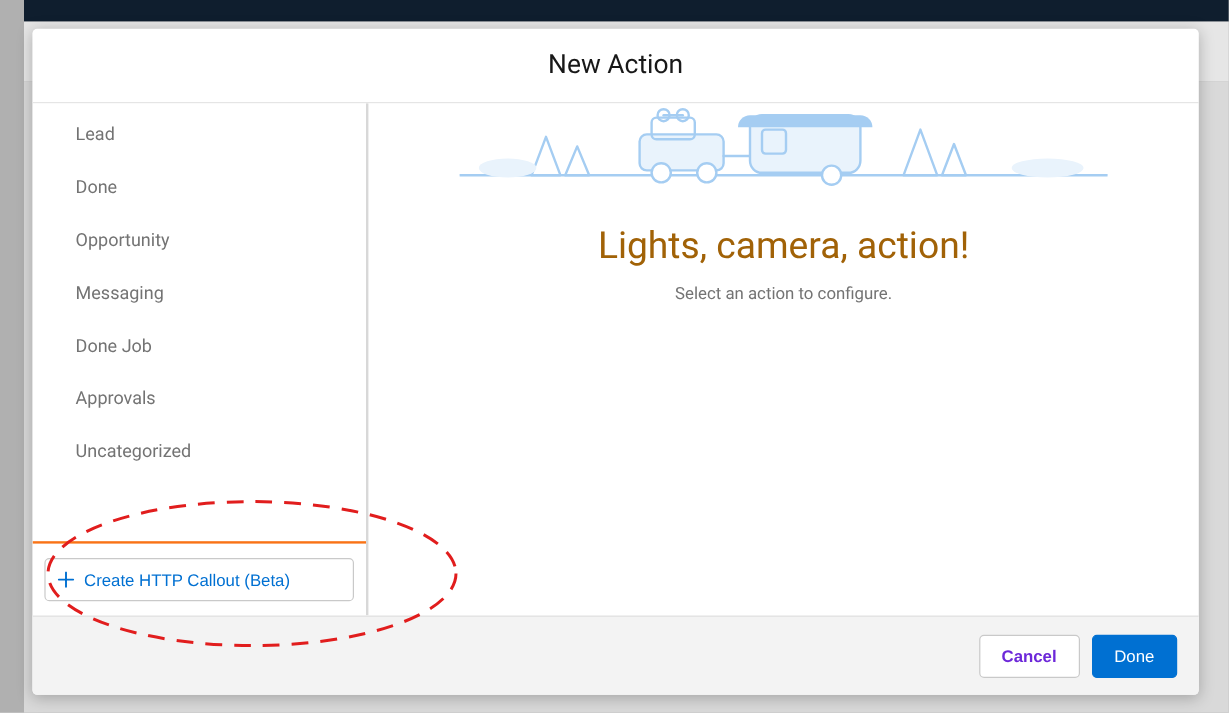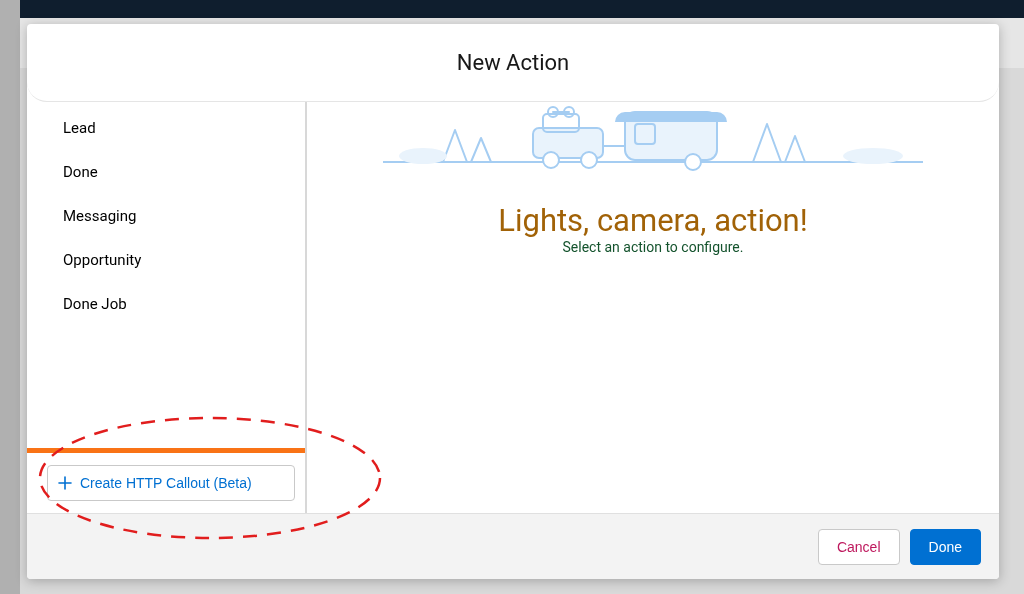--- a/index.html
+++ b/index.html
@@ -40,12 +40,11 @@
       overflow: hidden;
     }
     .modal-header {
-      height: 78px;
+      height: 62px;
       display: flex;
       align-items: center;
       justify-content: center;
       border-bottom: 1px solid #e5e5e5;
-      border-radius: 20px;
     }
     .modal-title {
       font-size: 22px;

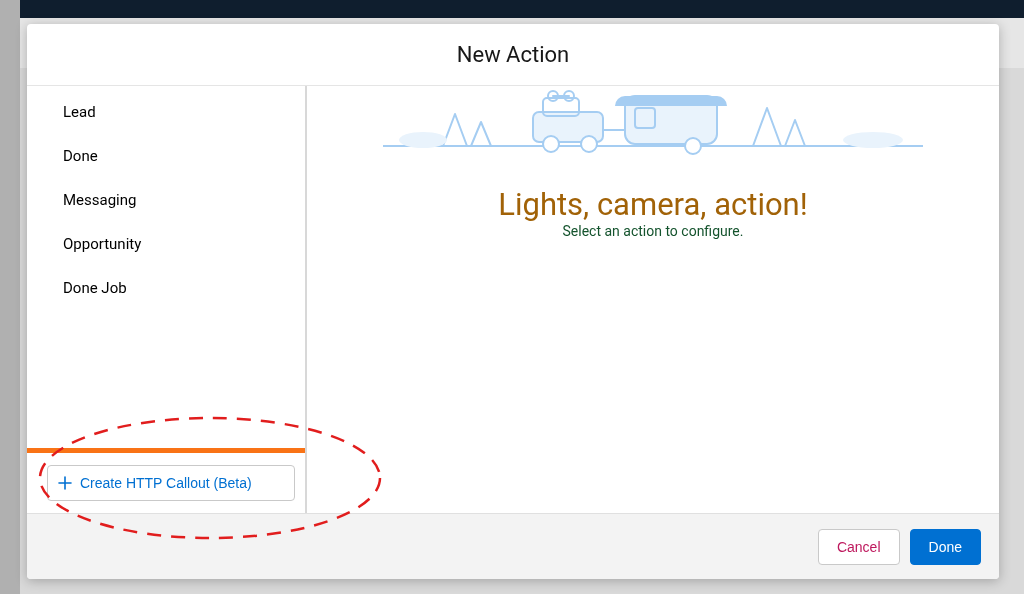--- a/index.html
+++ b/index.html
@@ -73,7 +73,7 @@
       align-items: center;
       padding: 0 10px 0 36px;
       font-size: 15px;
-      color: #000000;
+      color: #737373;
       cursor: pointer;
     }
     .sidebar-footer {

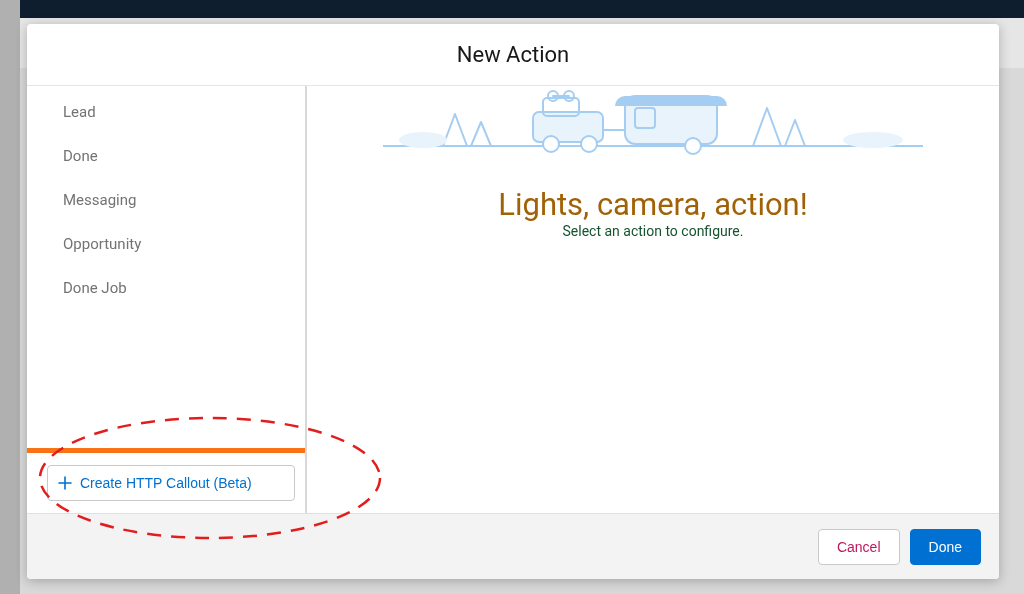--- a/index.html
+++ b/index.html
@@ -187,10 +187,10 @@
           <span>Done</span>
         </div>
         <div class="sidebar-item">
+          <span>Opportunity</span>
+        </div>
+        <div class="sidebar-item">
           <span>Messaging</span>
-        </div>
-        <div class="sidebar-item">
-          <span>Opportunity</span>
         </div>
         <div class="sidebar-item">
           <span>Done Job</span>

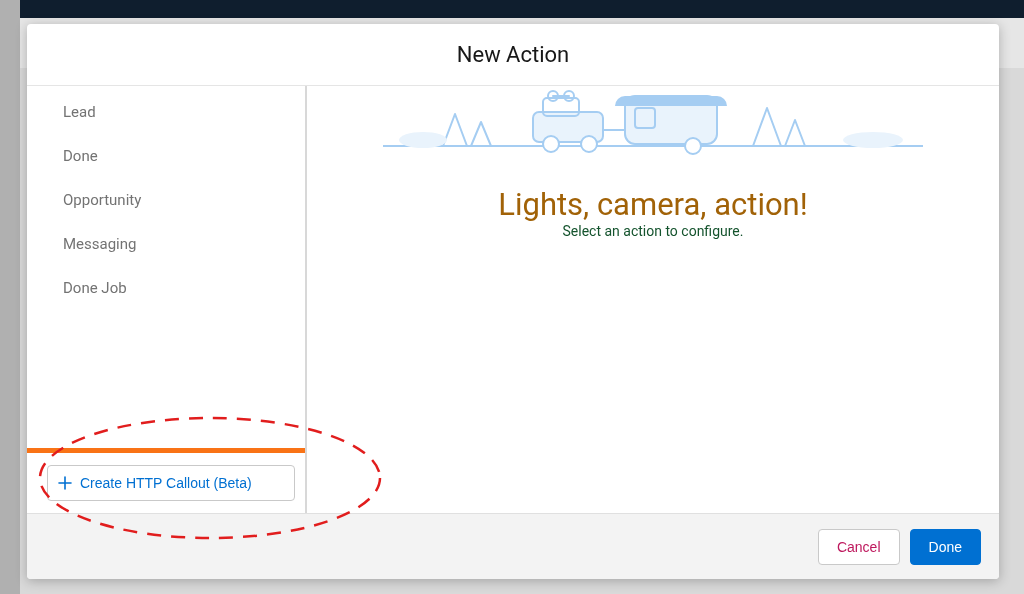--- a/index.html
+++ b/index.html
@@ -124,8 +124,8 @@
     }
     .hero-sub {
       font-size: 14px;
-      color: #14532d;
-      margin-top: 0;
+      color: #737373;
+      margin-top: 14px;
     }
     .modal-footer {
       height: 66px;

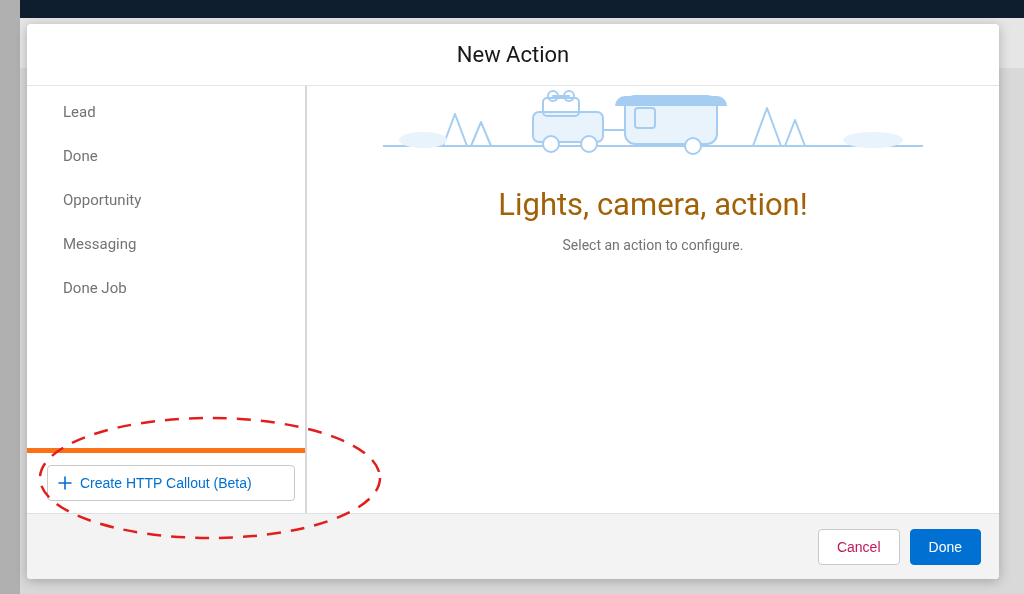--- a/index.html
+++ b/index.html
@@ -195,6 +195,9 @@
         <div class="sidebar-item">
           <span>Done Job</span>
         </div>
+        <div class="sidebar-item">
+          <span>Approvals</span>
+        </div>
       </div>
       <div class="sidebar-footer">
         <button class="create-btn">

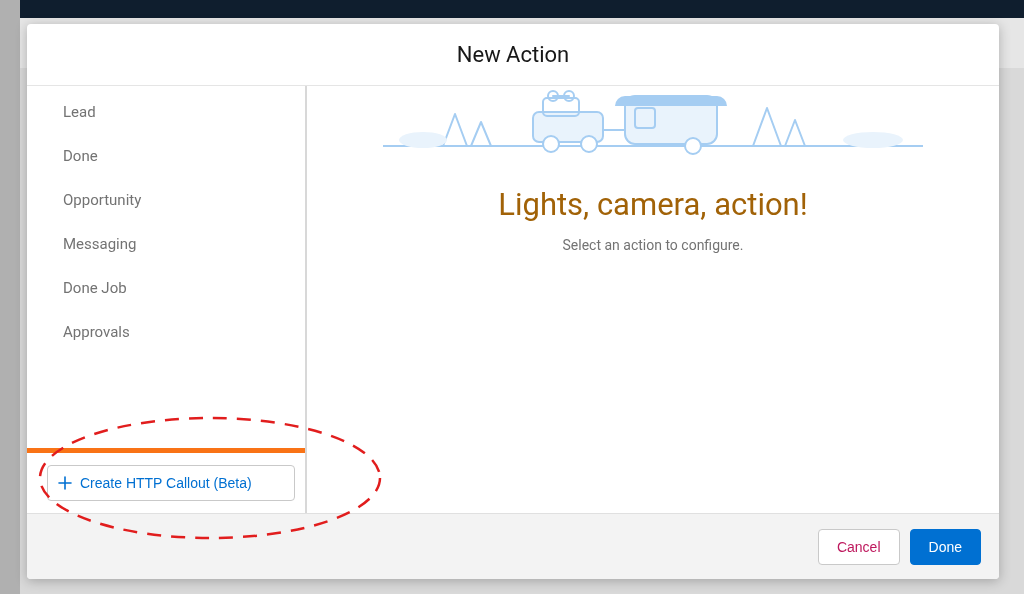--- a/index.html
+++ b/index.html
@@ -198,6 +198,9 @@
         <div class="sidebar-item">
           <span>Approvals</span>
         </div>
+        <div class="sidebar-item">
+          <span>Uncategorized</span>
+        </div>
       </div>
       <div class="sidebar-footer">
         <button class="create-btn">

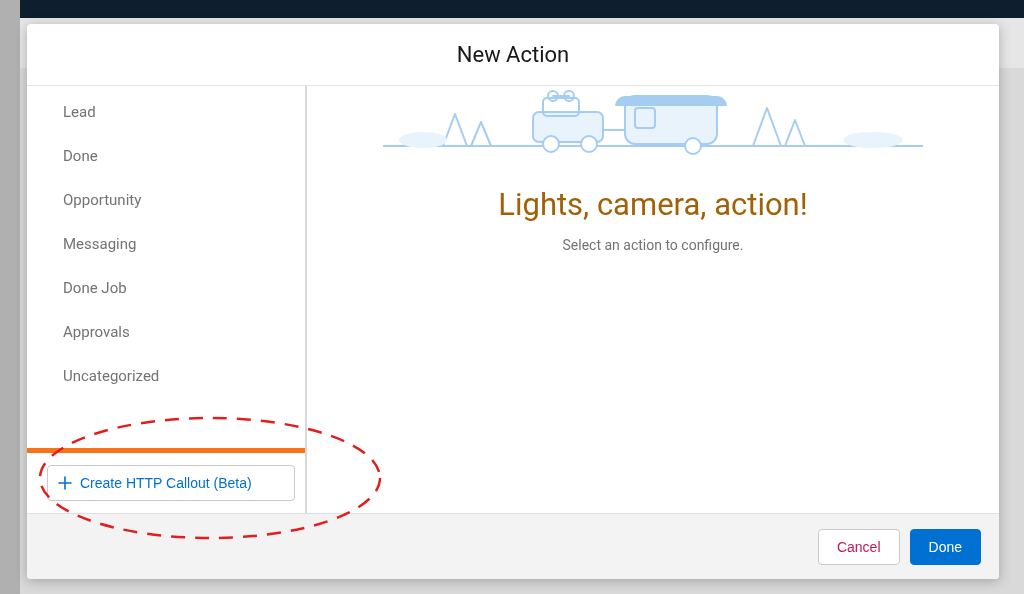--- a/index.html
+++ b/index.html
@@ -77,8 +77,8 @@
       cursor: pointer;
     }
     .sidebar-footer {
-      border-top: 5px solid #f97316;
-      padding: 12px 10px 12px 20px;
+      border-top: 2px solid #f97316;
+      padding: 12px 10px 12px 10px;
     }
     .create-btn {
       width: 100%;

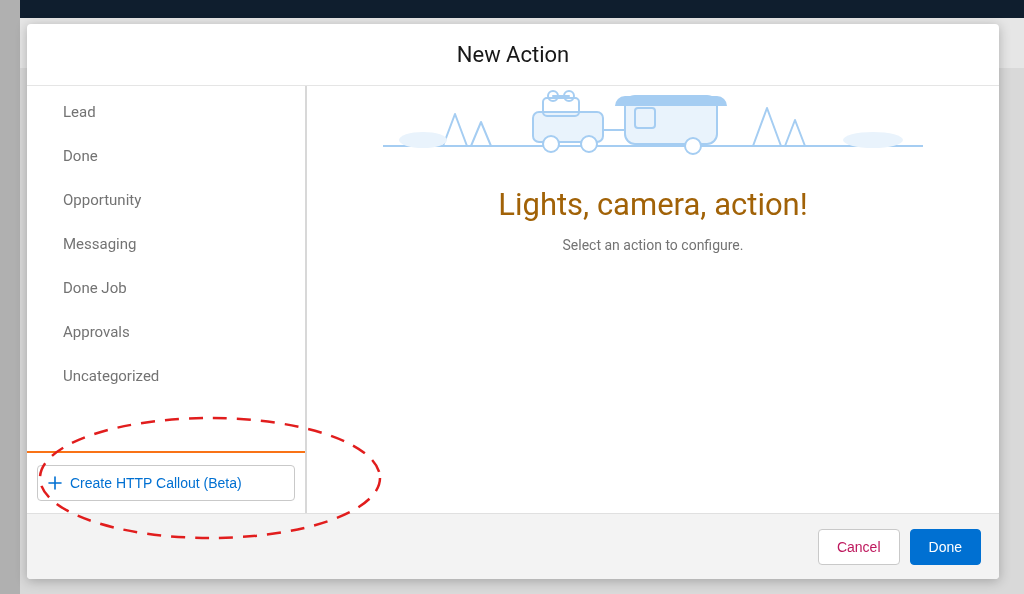--- a/index.html
+++ b/index.html
@@ -147,7 +147,8 @@
     }
     .btn-secondary {
       background: #fff;
-      color: #be185d;
+      color: #6d28d9;
+      font-weight: bold;
     }
     .btn-primary {
       background: #0070d2;

